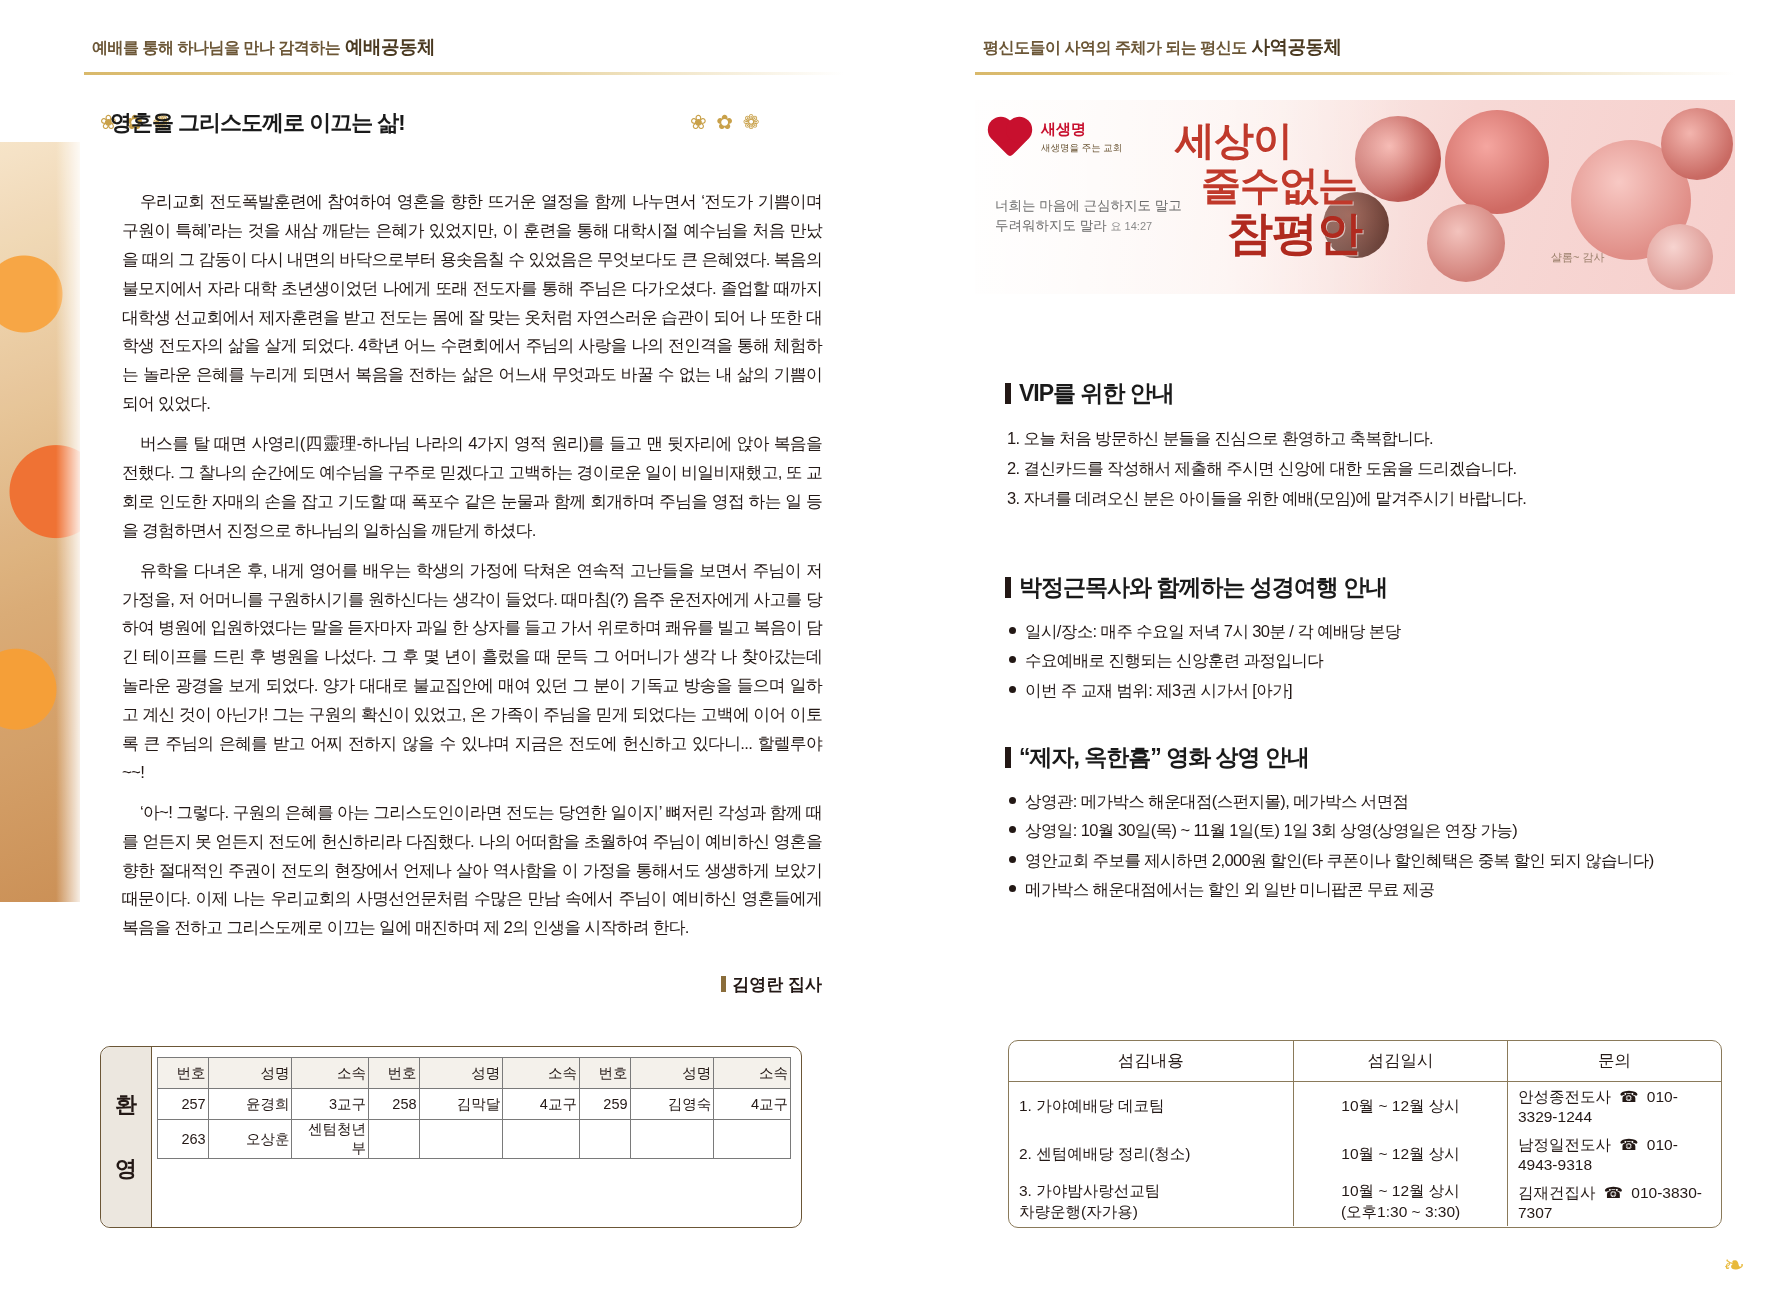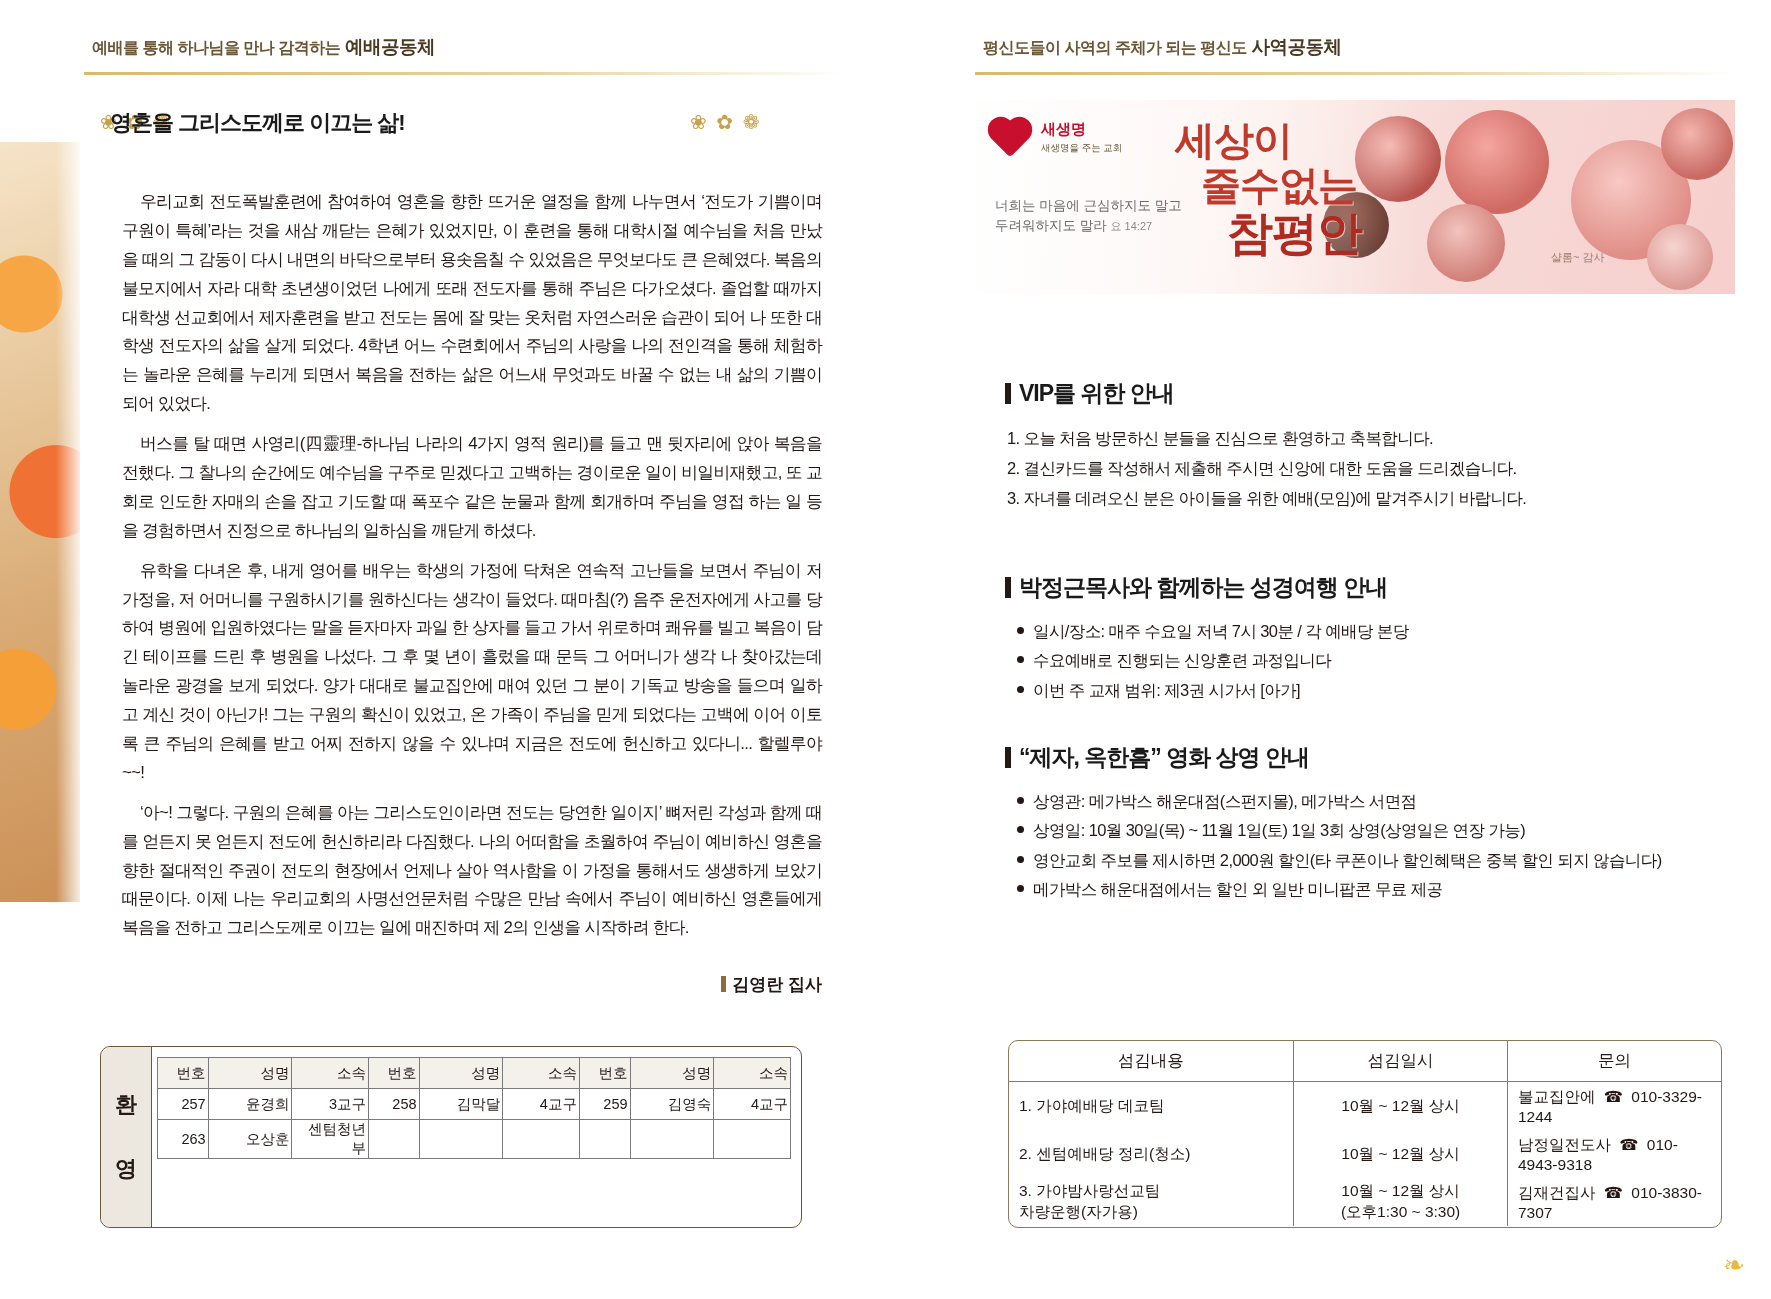--- a/index.html
+++ b/index.html
@@ -139,7 +139,7 @@
   }
   .num-list{margin:0;padding:0;list-style:none;font-size:16.5px;line-height:1.82;letter-spacing:-.6px;}
   .num-list li{padding-left:2px;}
-  .dot-list{margin:8px;padding:0;list-style:none;font-size:16.5px;line-height:1.78;letter-spacing:-.6px;}
+  .dot-list{margin:0;padding:0;list-style:none;font-size:16.5px;line-height:1.78;letter-spacing:-.6px;}
   .dot-list li{padding-left:20px;position:relative;}
   .dot-list li:before{
     content:"";position:absolute;left:4px;top:10px;width:7px;height:7px;border-radius:50%;

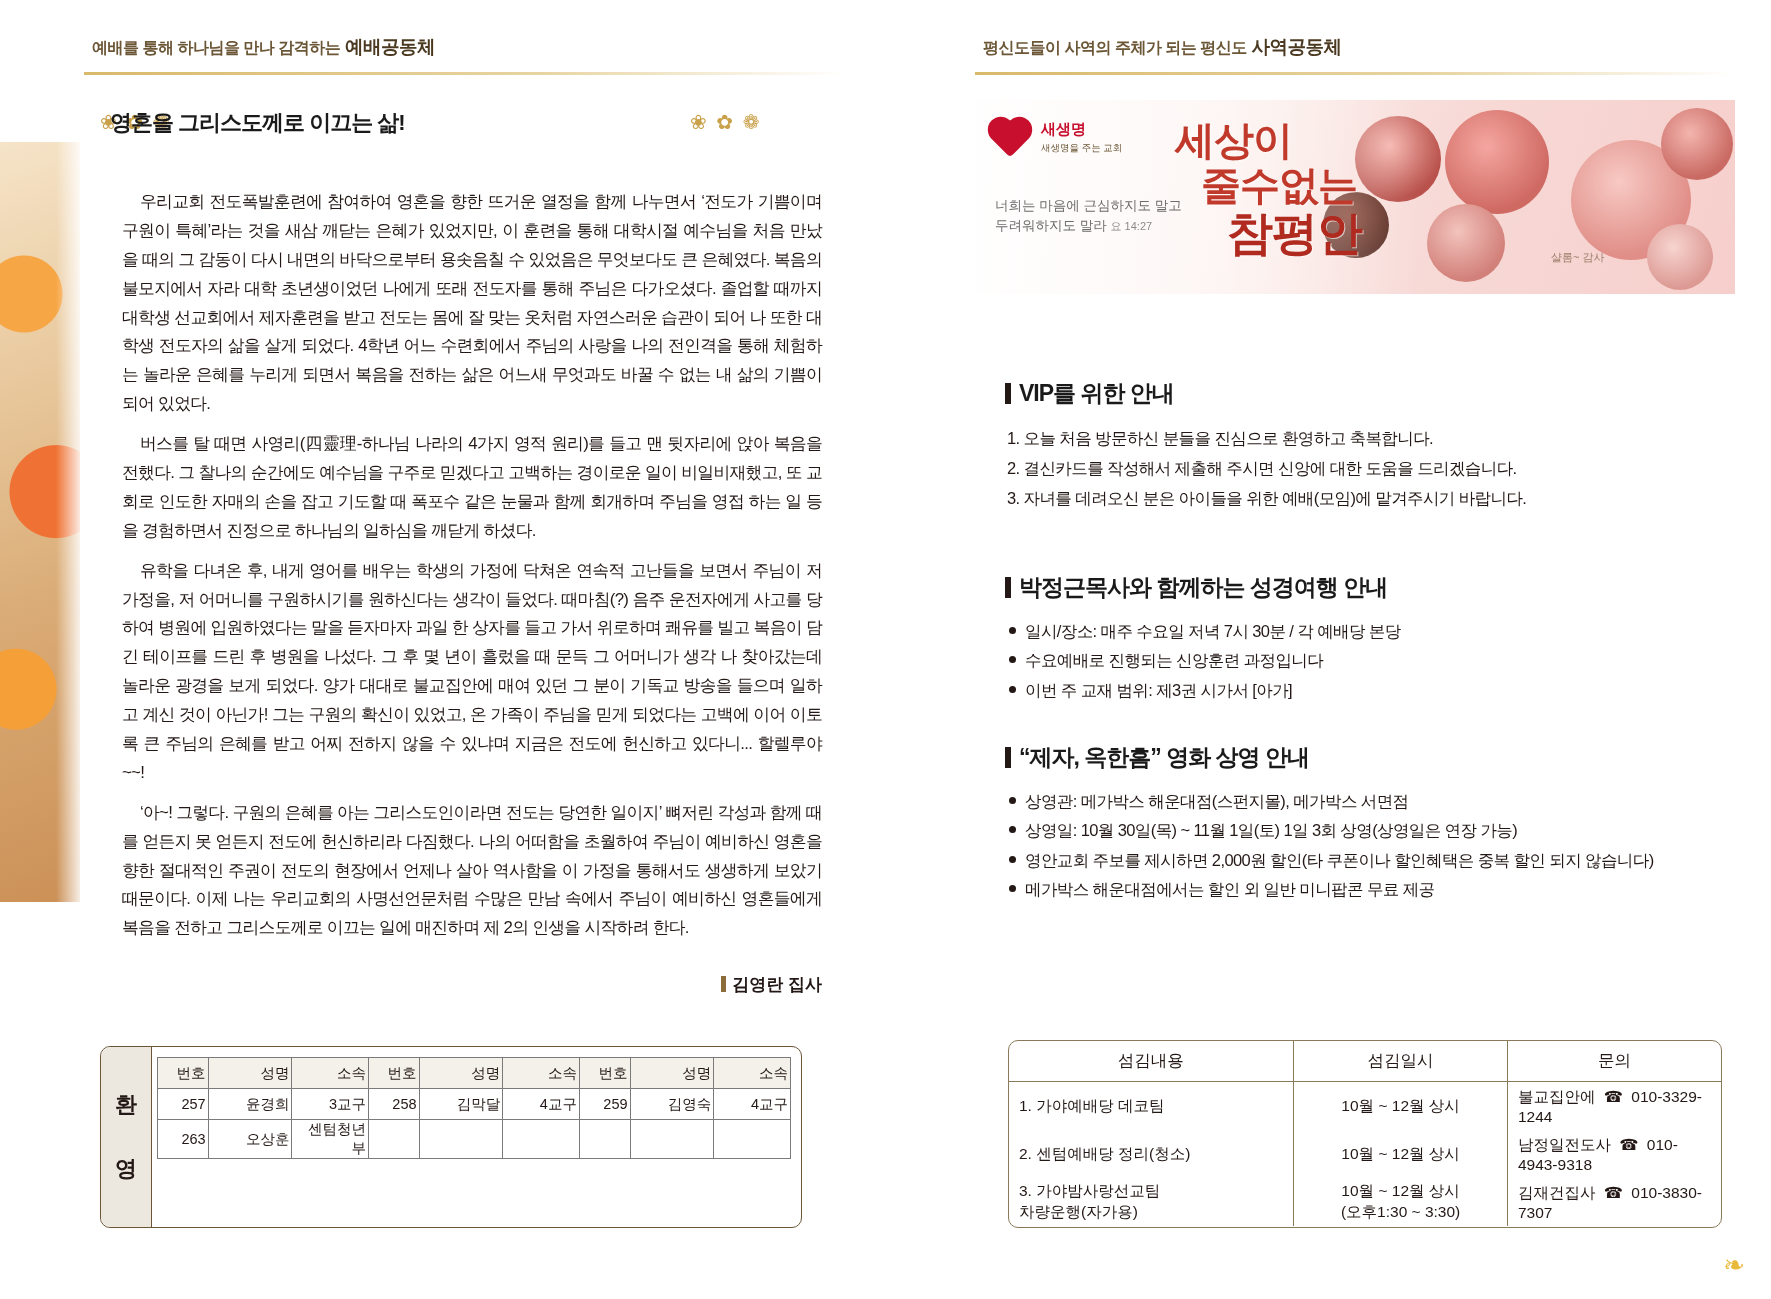--- a/index.html
+++ b/index.html
@@ -347,7 +347,7 @@
           <td class="st-c1">1. 가야예배당 데코팀</td>
           <td class="st-c2">10월 ~ 12월 상시</td>
           <td class="st-c3">
-            <span>불교집안에</span>
+            <span>안성종전도사</span>
             <span class="phone-ic">☎</span>
             <span>010-3329-1244</span>
           </td>

